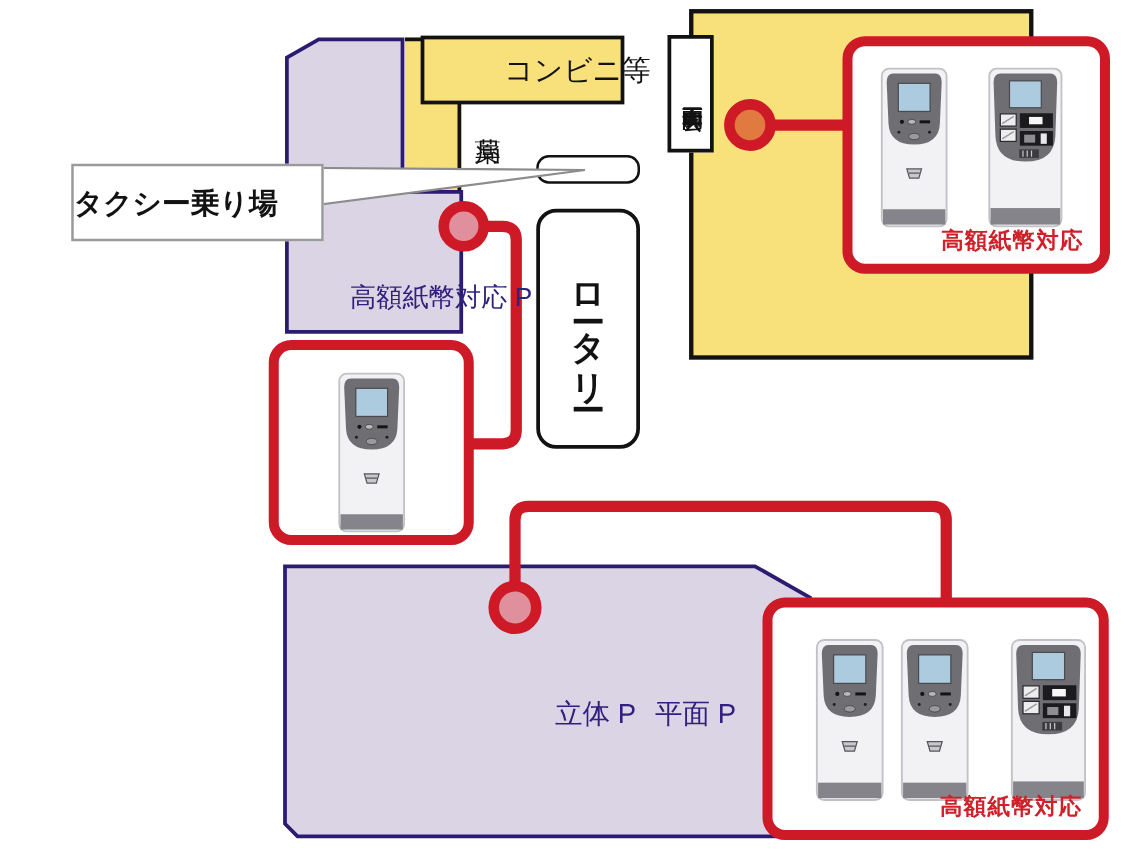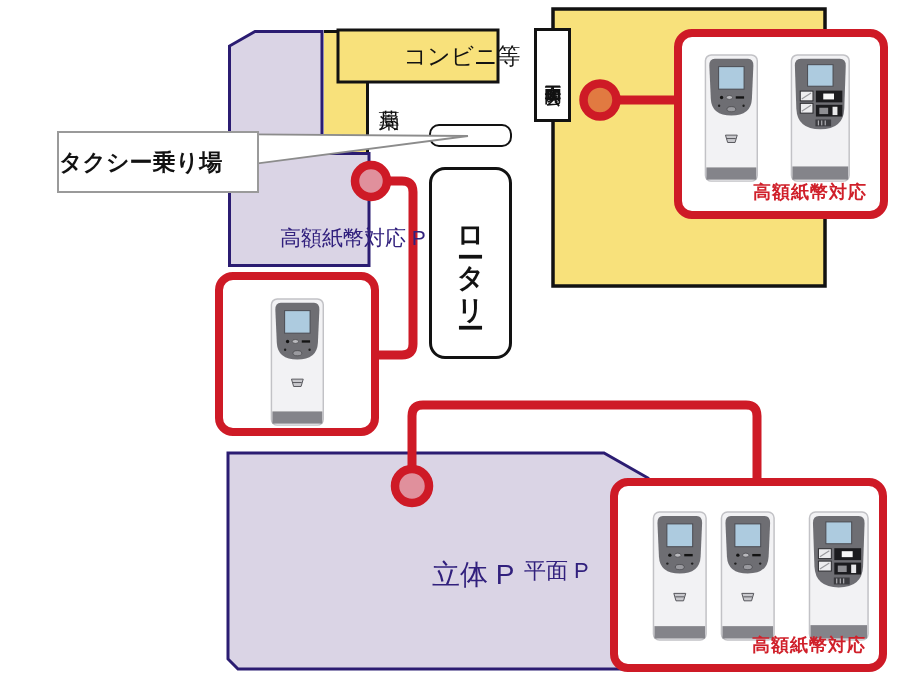--- a/index.html
+++ b/index.html
@@ -37,7 +37,7 @@
   .hospital-label{left:566px;top:244px;font-size:24px;color:#121212;}
   .indigo{color:var(--text-indigo);}
   .disabled-label{left:236px;top:224px;font-size:21px;}
-  .multistory-label{left:388px;top:556px;font-size:28px;}
+  .multistory-label{left:400px;top:556px;font-size:22px;}
   .surface-label{left:480px;top:556px;font-size:22px;}
 
   

